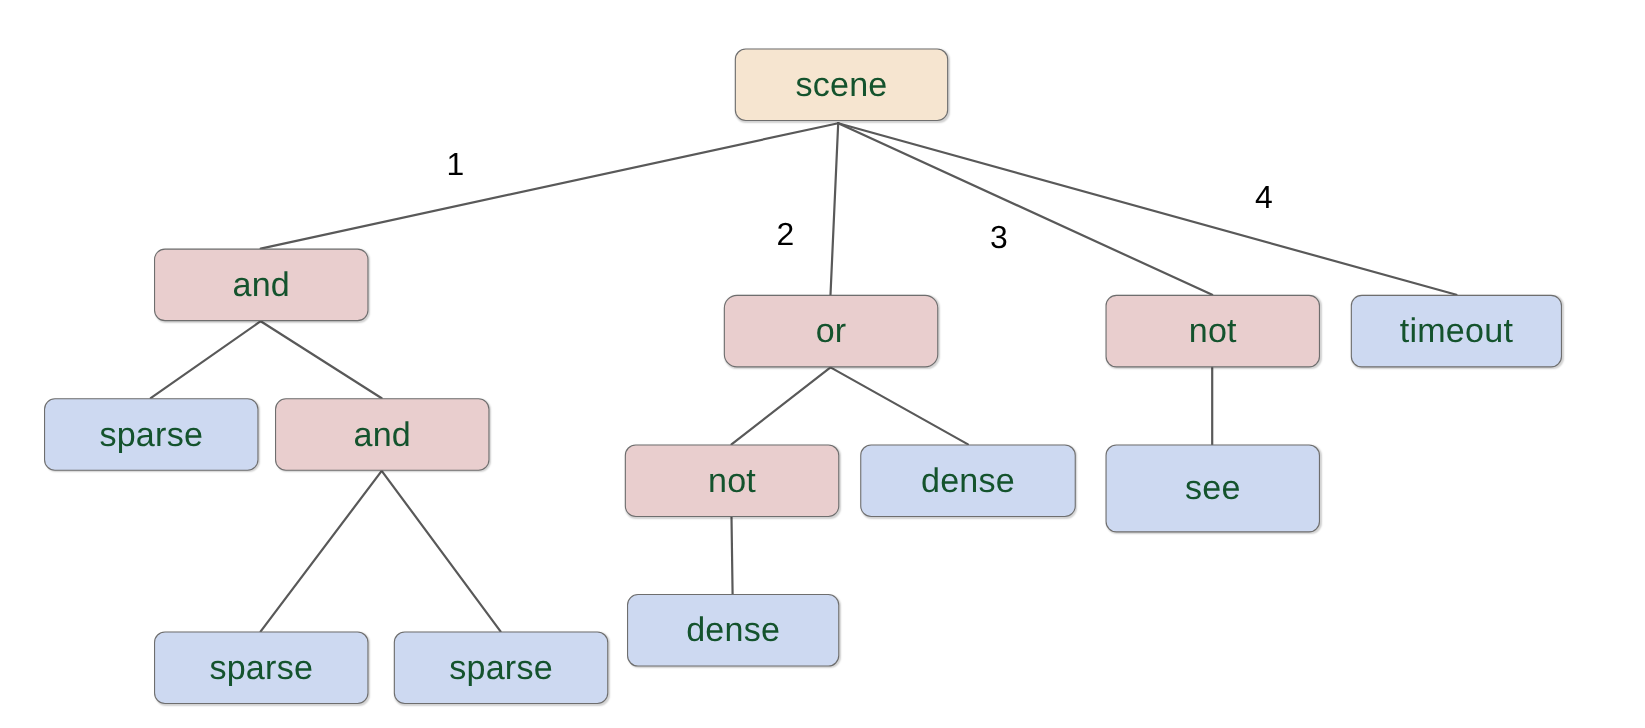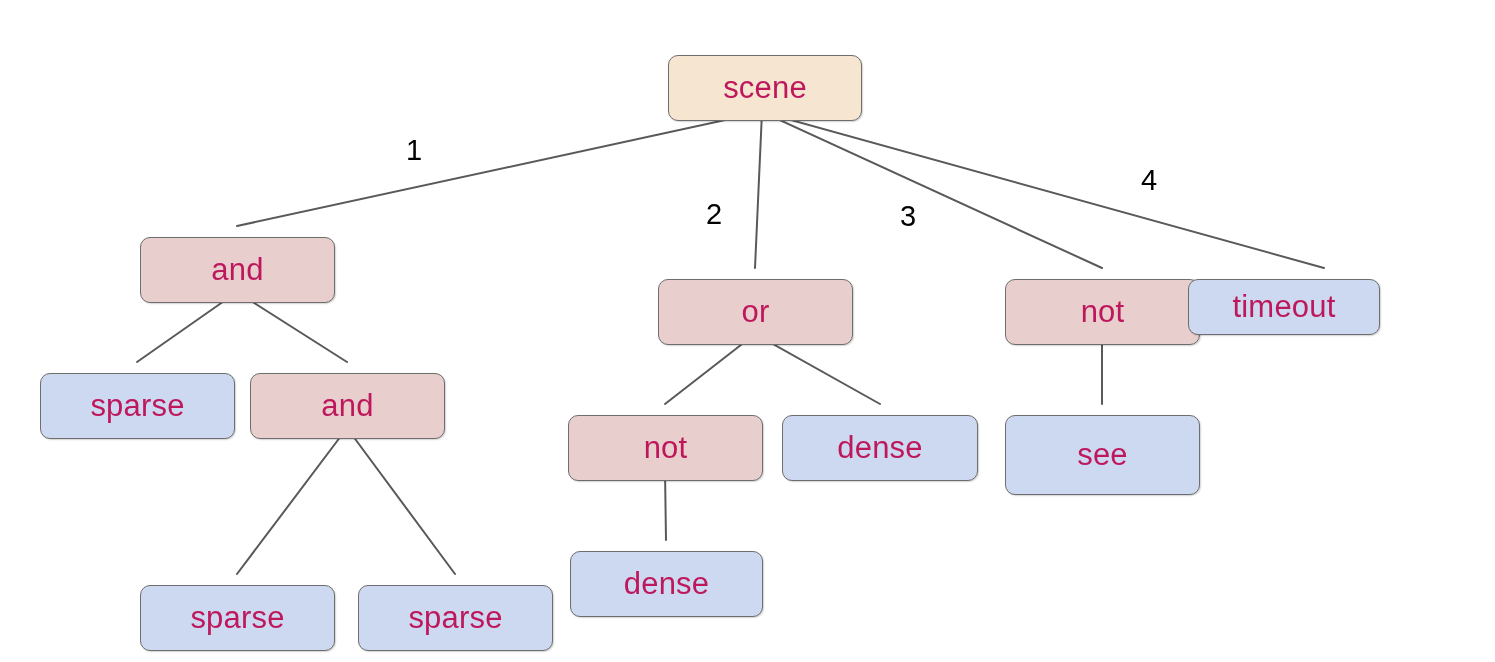--- a/index.html
+++ b/index.html
@@ -30,13 +30,12 @@
     display: flex;
     align-items: center;
     justify-content: center;
-    color: #be185d;
+    color: #14532d;
     font-size: 31px;
     letter-spacing: 0.2px;
     line-height: 1;
     box-shadow: 1px 1px 1.5px rgba(0,0,0,0.18);
     user-select: none;
-    margin-top: 11px;
   }
   .node-label {
     display: block;

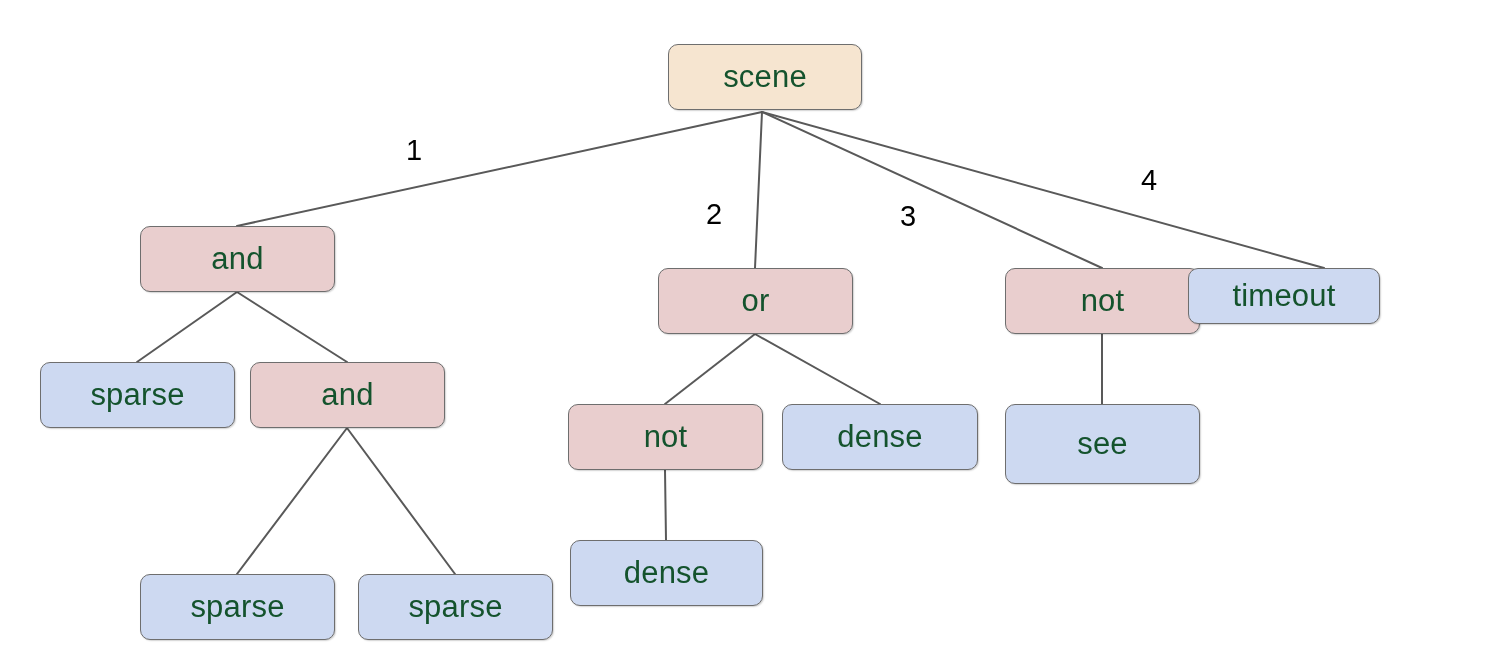--- a/index.html
+++ b/index.html
@@ -75,7 +75,7 @@
       <div class="tree-node" style="left: 140px; top: 226px; width: 195px; height: 66px; background: rgb(233, 206, 206); border-color: rgb(110, 110, 110);">
         <span class="node-label">and</span>
       </div>
-      <div class="tree-node" style="left: 658px; top: 268px; width: 195px; height: 66px; background: rgb(233, 206, 206); border-color: rgb(110, 110, 110);">
+      <div class="tree-node" style="left: 658px; top: 268px; width: 195px; height: 66px; background: rgb(233, 206, 206); border-color: rgb(110, 110, 110); border-radius: 12px;">
         <span class="node-label">or</span>
       </div>
       <div class="tree-node" style="left: 1005px; top: 268px; width: 195px; height: 66px; background: rgb(233, 206, 206); border-color: rgb(110, 110, 110);">

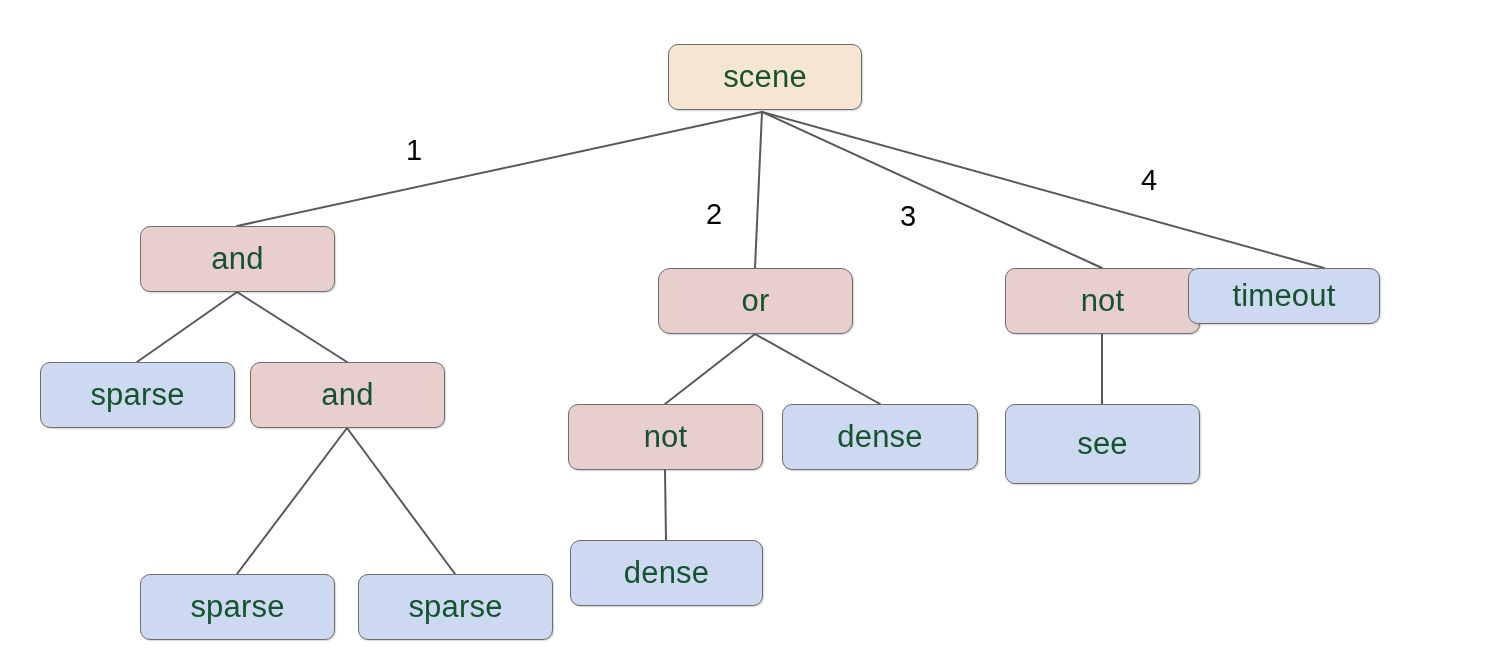--- a/index.html
+++ b/index.html
@@ -81,7 +81,7 @@
       <div class="tree-node" style="left: 1005px; top: 268px; width: 195px; height: 66px; background: rgb(233, 206, 206); border-color: rgb(110, 110, 110);">
         <span class="node-label">not</span>
       </div>
-      <div class="tree-node" style="left: 1188px; top: 268px; width: 192px; height: 56px; background: rgb(205, 217, 241); border-color: rgb(110, 110, 110);">
+      <div class="tree-node" style="left: 1228px; top: 268px; width: 192px; height: 66px; background: rgb(205, 217, 241); border-color: rgb(110, 110, 110);">
         <span class="node-label">timeout</span>
       </div>
       <div class="tree-node" style="left: 40px; top: 362px; width: 195px; height: 66px; background: rgb(205, 217, 241); border-color: rgb(110, 110, 110);">

